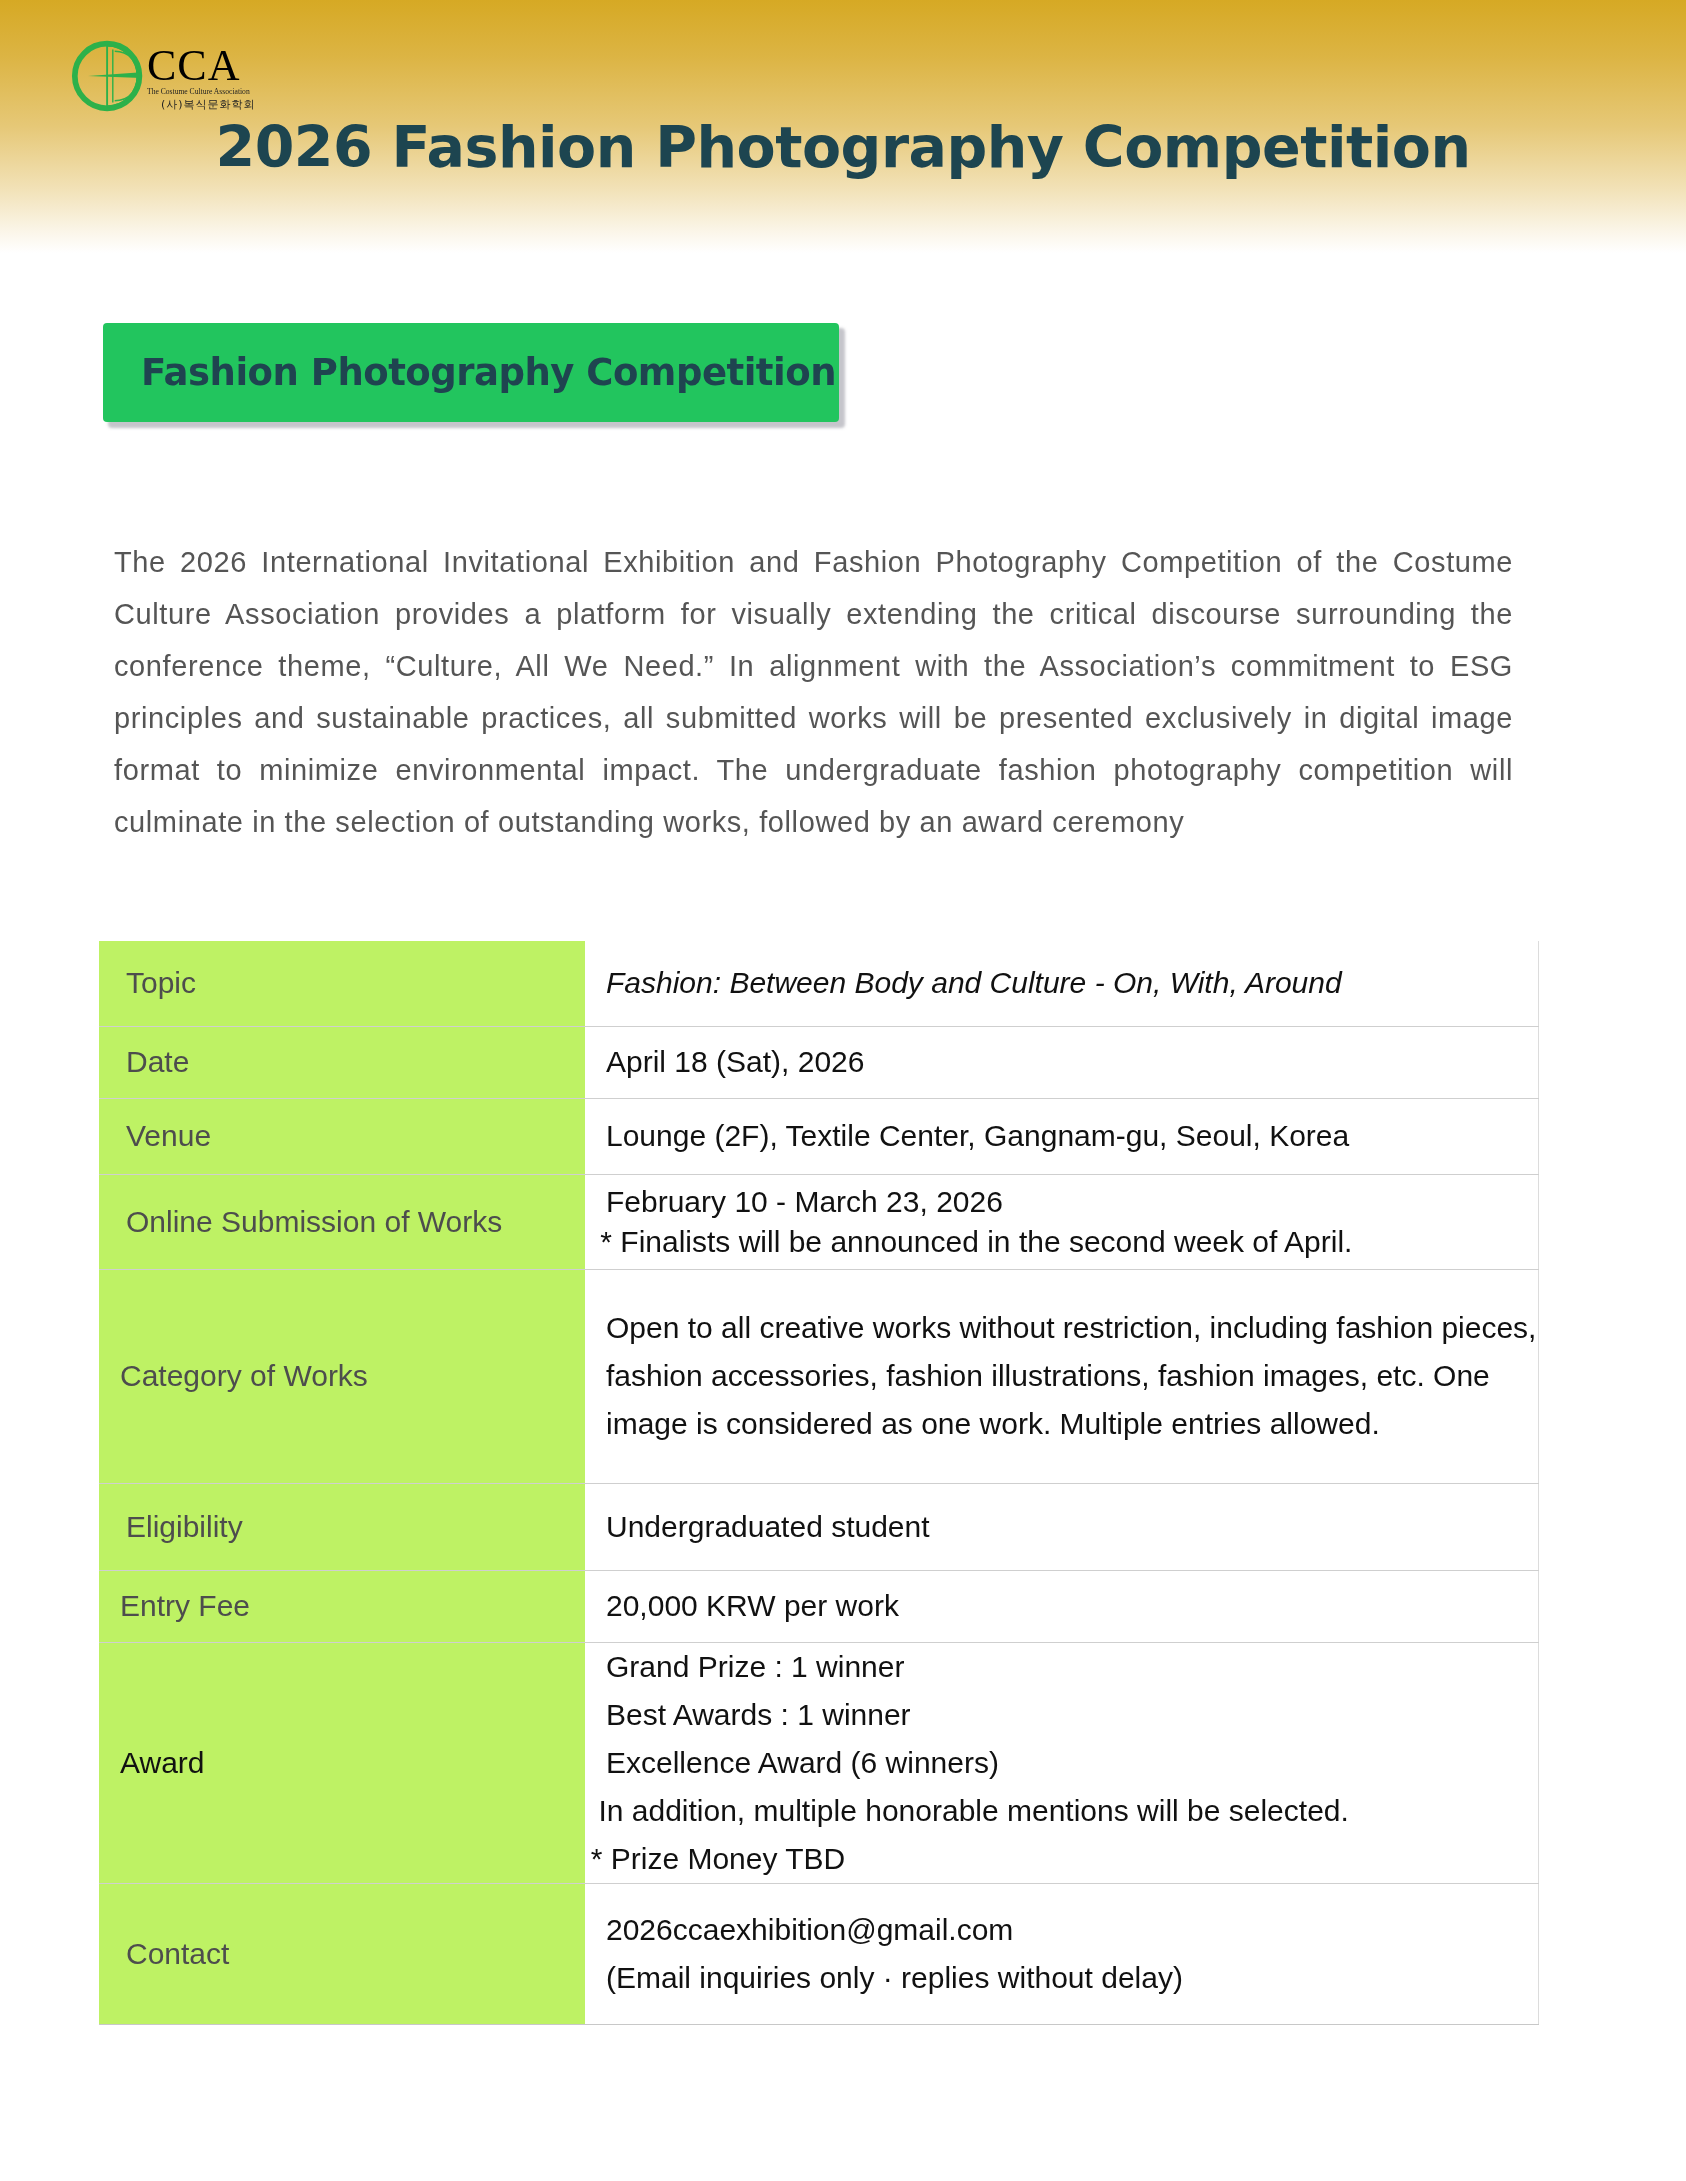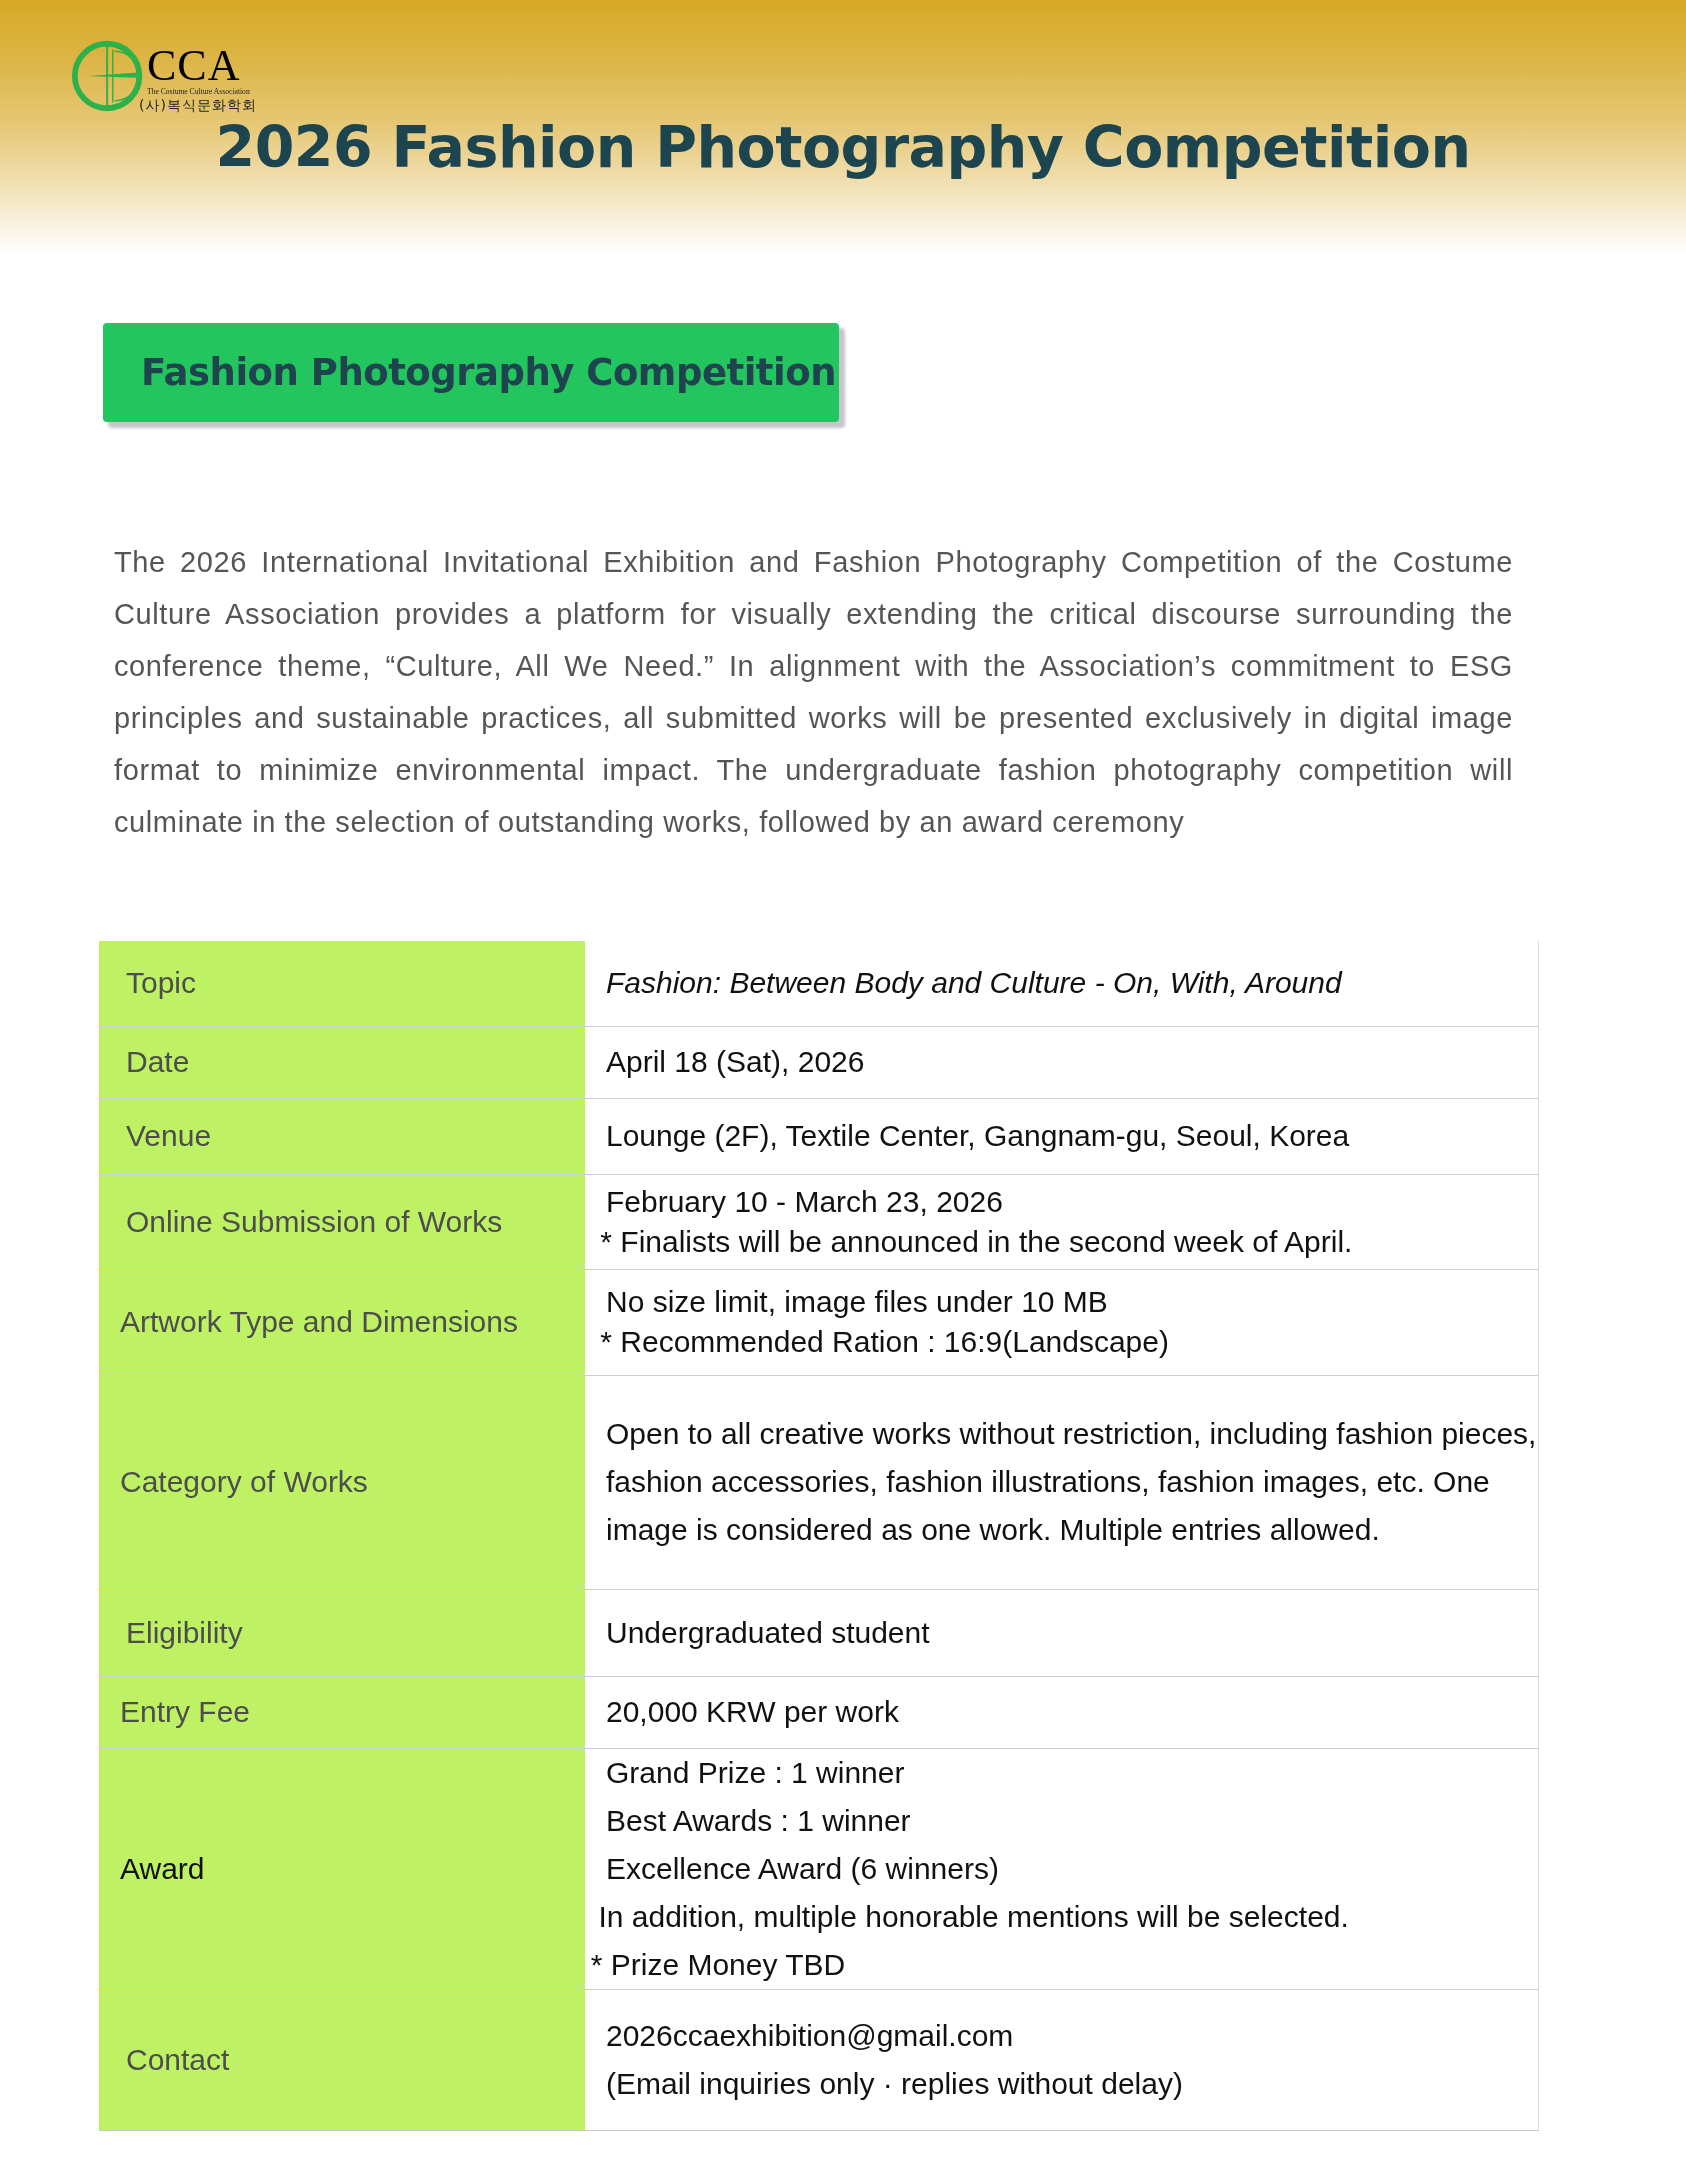--- a/index.html
+++ b/index.html
@@ -24,8 +24,8 @@
     font-family: "Liberation Serif", serif; font-size: 7.6px; color: #222; white-space: nowrap;
   }
   .logo-kr {
-    position: absolute; left: 68px; top: 59px;
-    font-family: "DejaVu Sans", sans-serif; font-size: 14px; color: #222; white-space: nowrap; letter-spacing: 1px;
+    position: absolute; left: 90px; top: 59px;
+    font-family: "DejaVu Sans", sans-serif; font-size: 11px; color: #222; white-space: nowrap; letter-spacing: 1px;
   }
   .main-title {
     position: absolute; left: 0; top: 109px; width: 1686px; text-align: center;

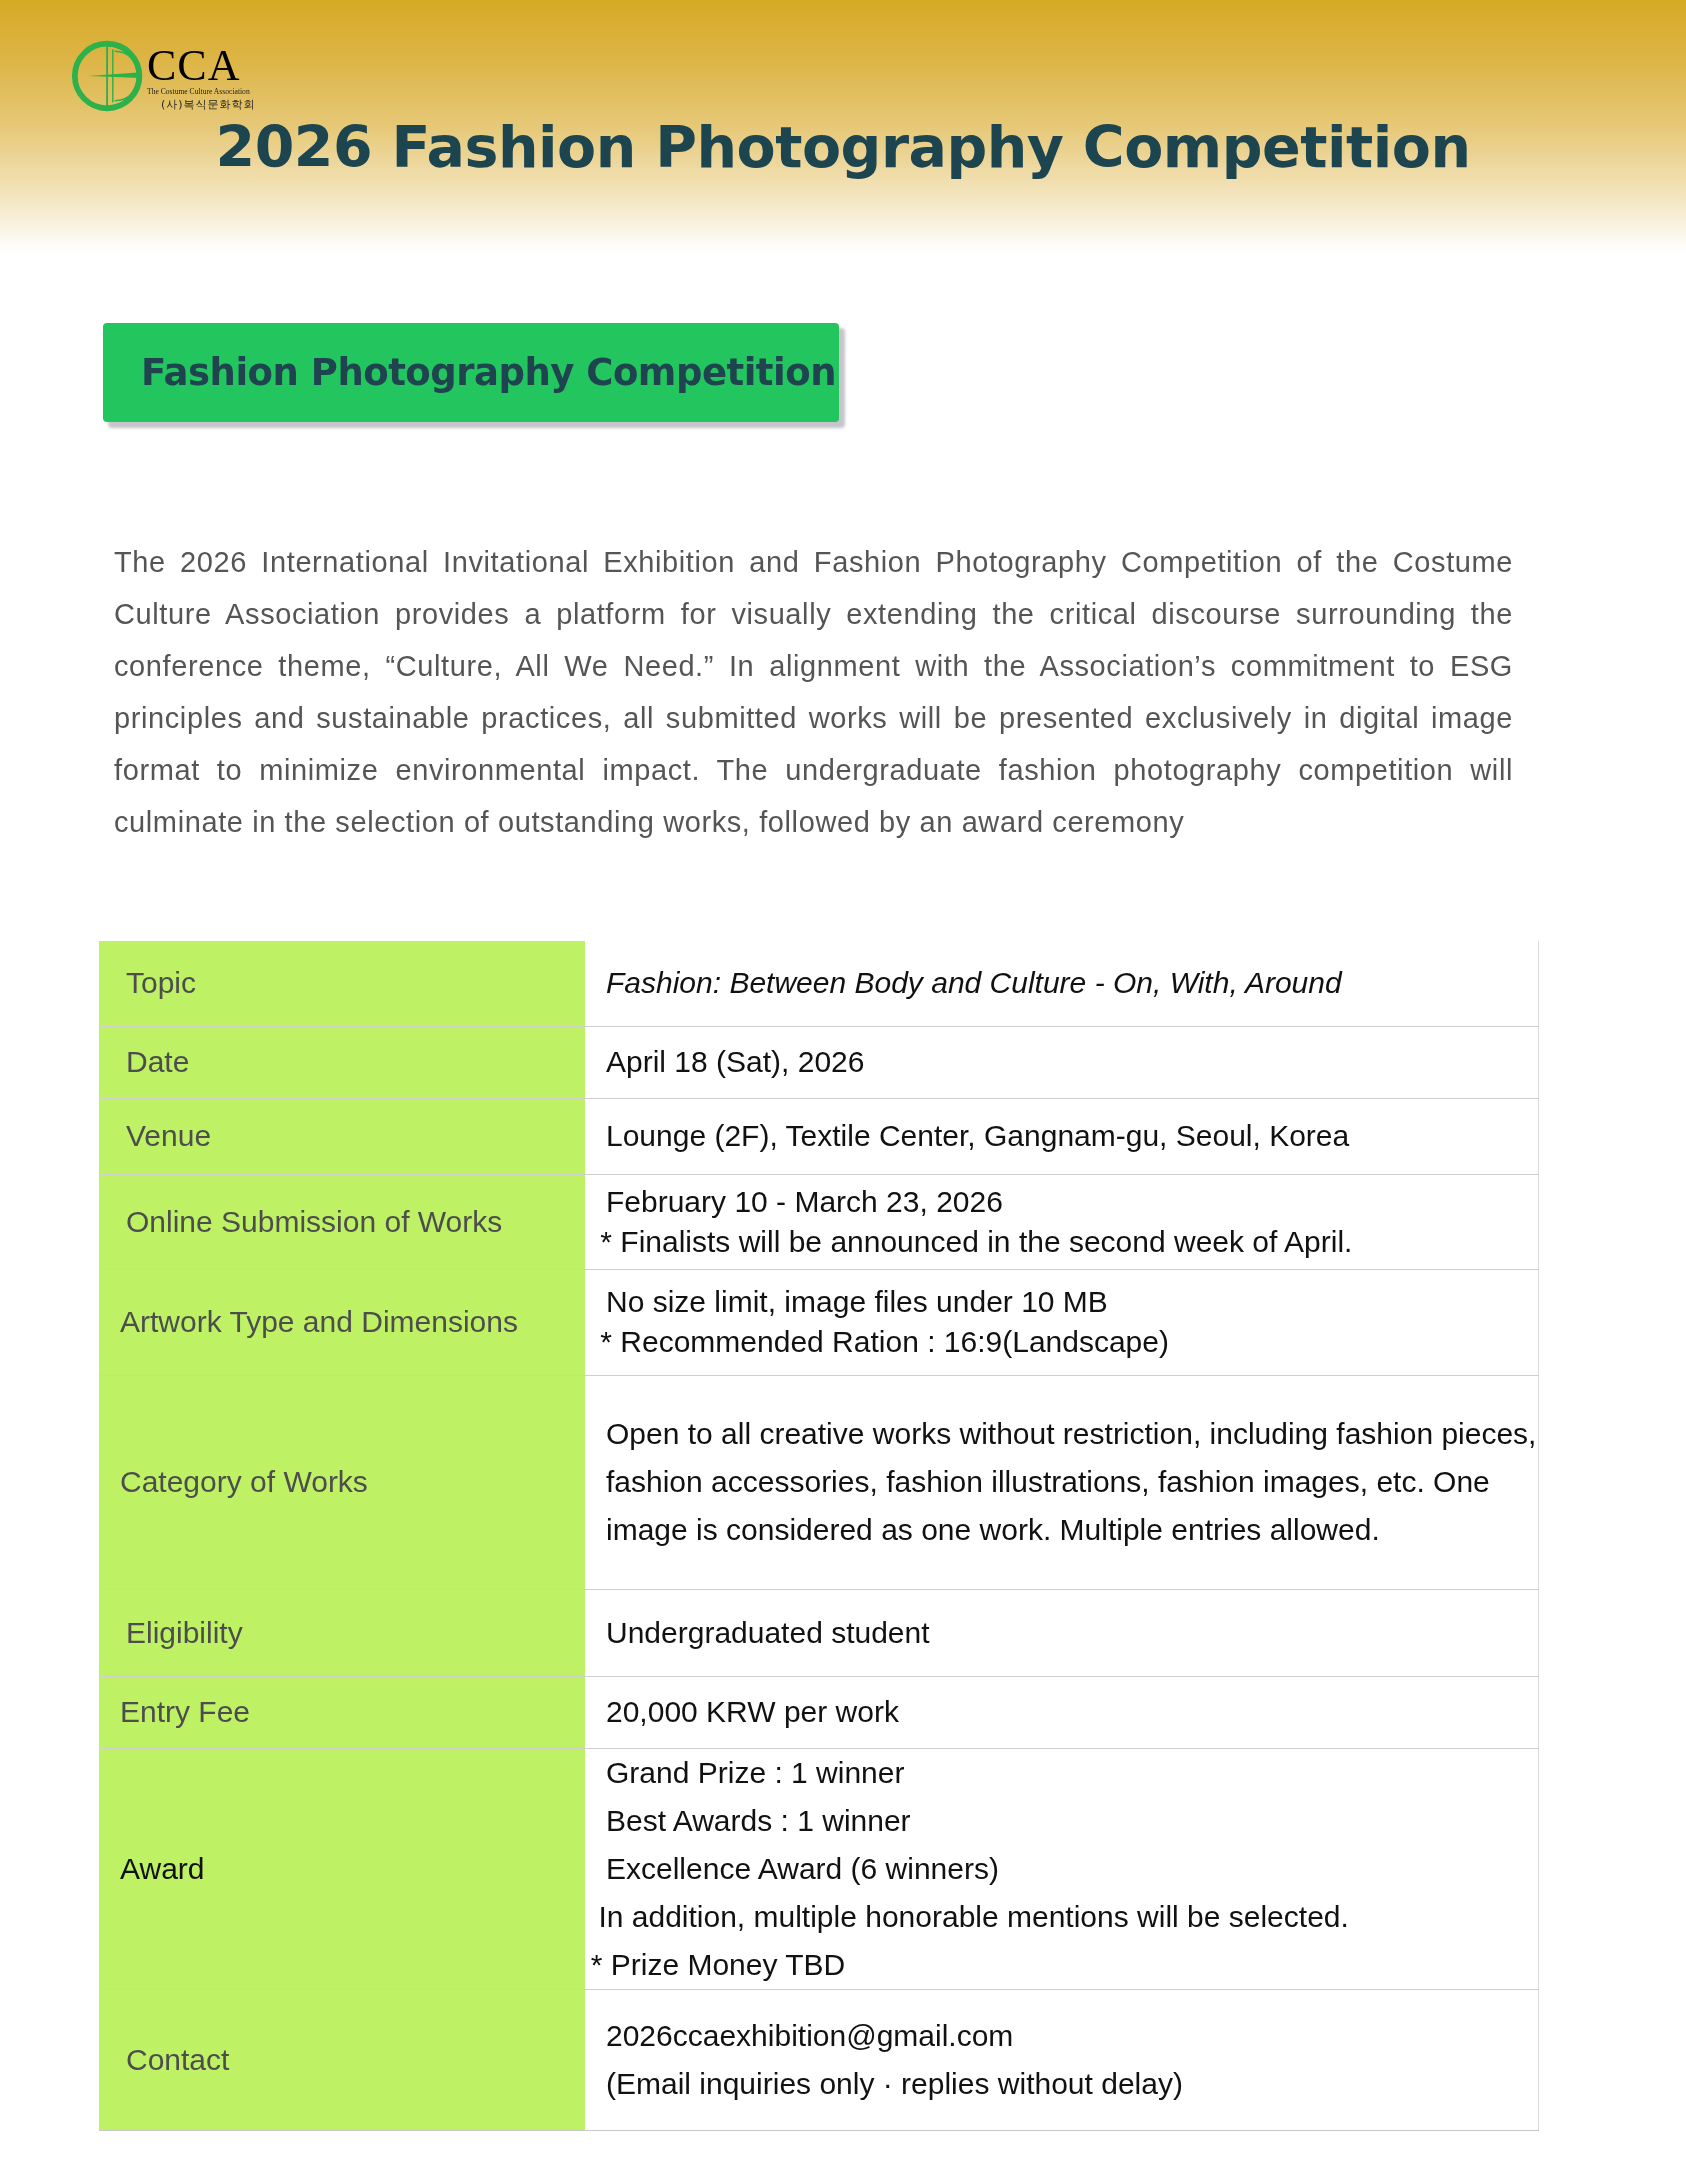--- a/index.html
+++ b/index.html
@@ -127,13 +127,6 @@
       <span class="dense-line" style="margin-left:-5.7px;">* Finalists will be announced in the second week of April.</span>
     </td>
   </tr>
-  <tr style="height:106px;">
-    <td class="label" style="padding-left:21px;">Artwork Type and Dimensions</td>
-    <td class="value">
-      <span class="dense-line">No size limit, image files under 10 MB</span>
-      <span class="dense-line" style="margin-left:-5.7px;">* Recommended Ration : 16:9(Landscape)</span>
-    </td>
-  </tr>
   <tr style="height:214px;">
     <td class="label" style="padding-left:21px;">Category of Works</td>
     <td class="value multi">Open to all creative works without restriction, including fashion pieces, fashion accessories, fashion illustrations, fashion images, etc. One image is considered as one work. Multiple entries allowed.</td>

